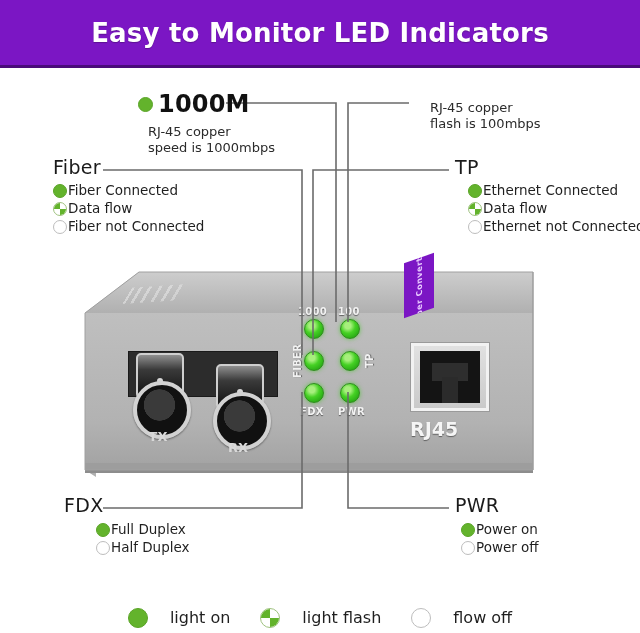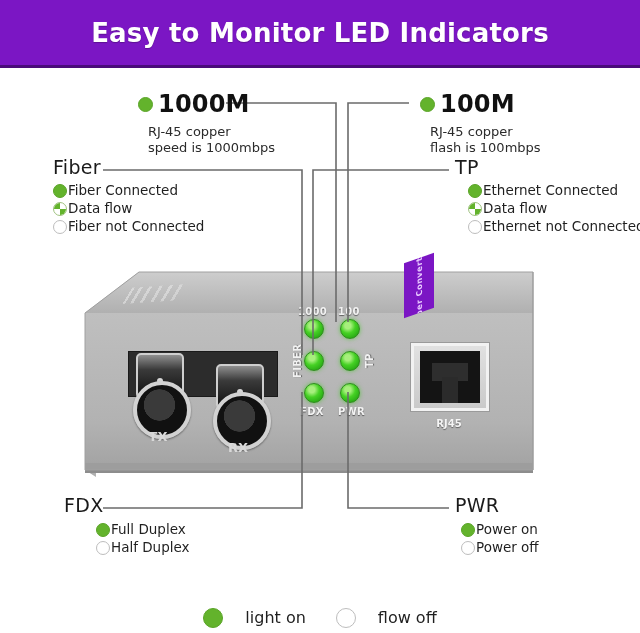--- a/index.html
+++ b/index.html
@@ -256,10 +256,6 @@
 </div>
 
 <div class="callout" style="left:420px;top:92px;">
-  <div class="speed-head">
-    <span class="dot on"></span>
-    <span class="txt">100M</span>
-  </div>
   <div class="sub" style="margin-top:8px;margin-left:10px;">RJ-45 copper</div>
   <div class="sub" style="margin-left:10px;">flash is 100mbps</div>
 </div>

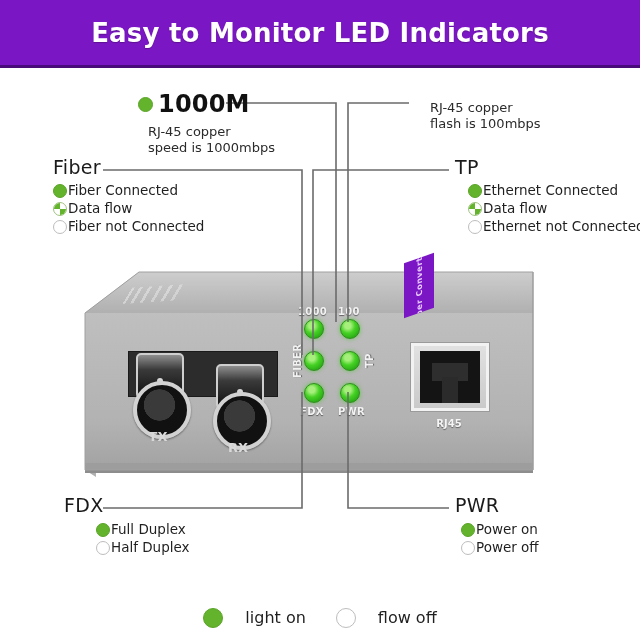--- a/index.html
+++ b/index.html
@@ -138,8 +138,8 @@
     background:#2b2b2b;
   }
   .rj45-label{
-    position:absolute;left:410px;top:418px;width:78px;text-align:center;
-    font-size:10px;font-weight:bold;color:#f5f5f5;text-shadow:0 1px 1px rgba(0,0,0,.45);
+    position:absolute;left:410px;top:418px;width:78px;
+    font-size:19px;font-weight:bold;color:#f5f5f5;text-shadow:0 1px 1px rgba(0,0,0,.45);
   }
 
   

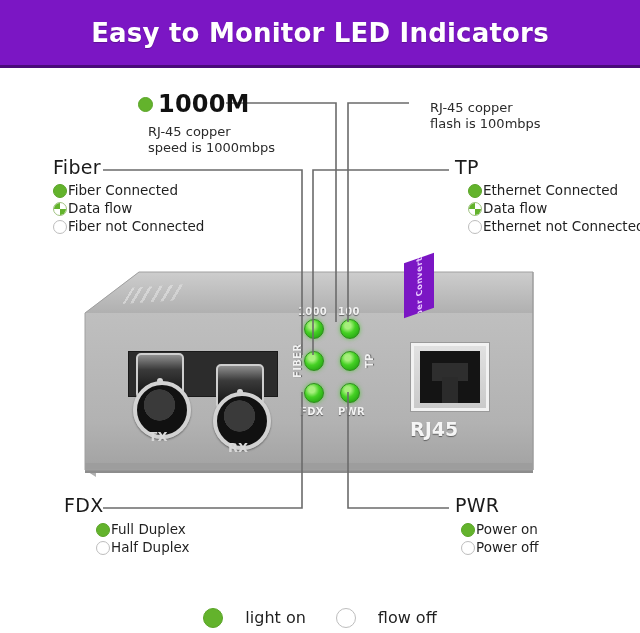--- a/index.html
+++ b/index.html
@@ -330,6 +330,10 @@
     <span class="lbl">light on</span>
   </div>
   <div class="legend-item">
+    <span class="dot flash"></span>
+    <span class="lbl">light flash</span>
+  </div>
+  <div class="legend-item">
     <span class="dot off"></span>
     <span class="lbl">flow off</span>
   </div>

